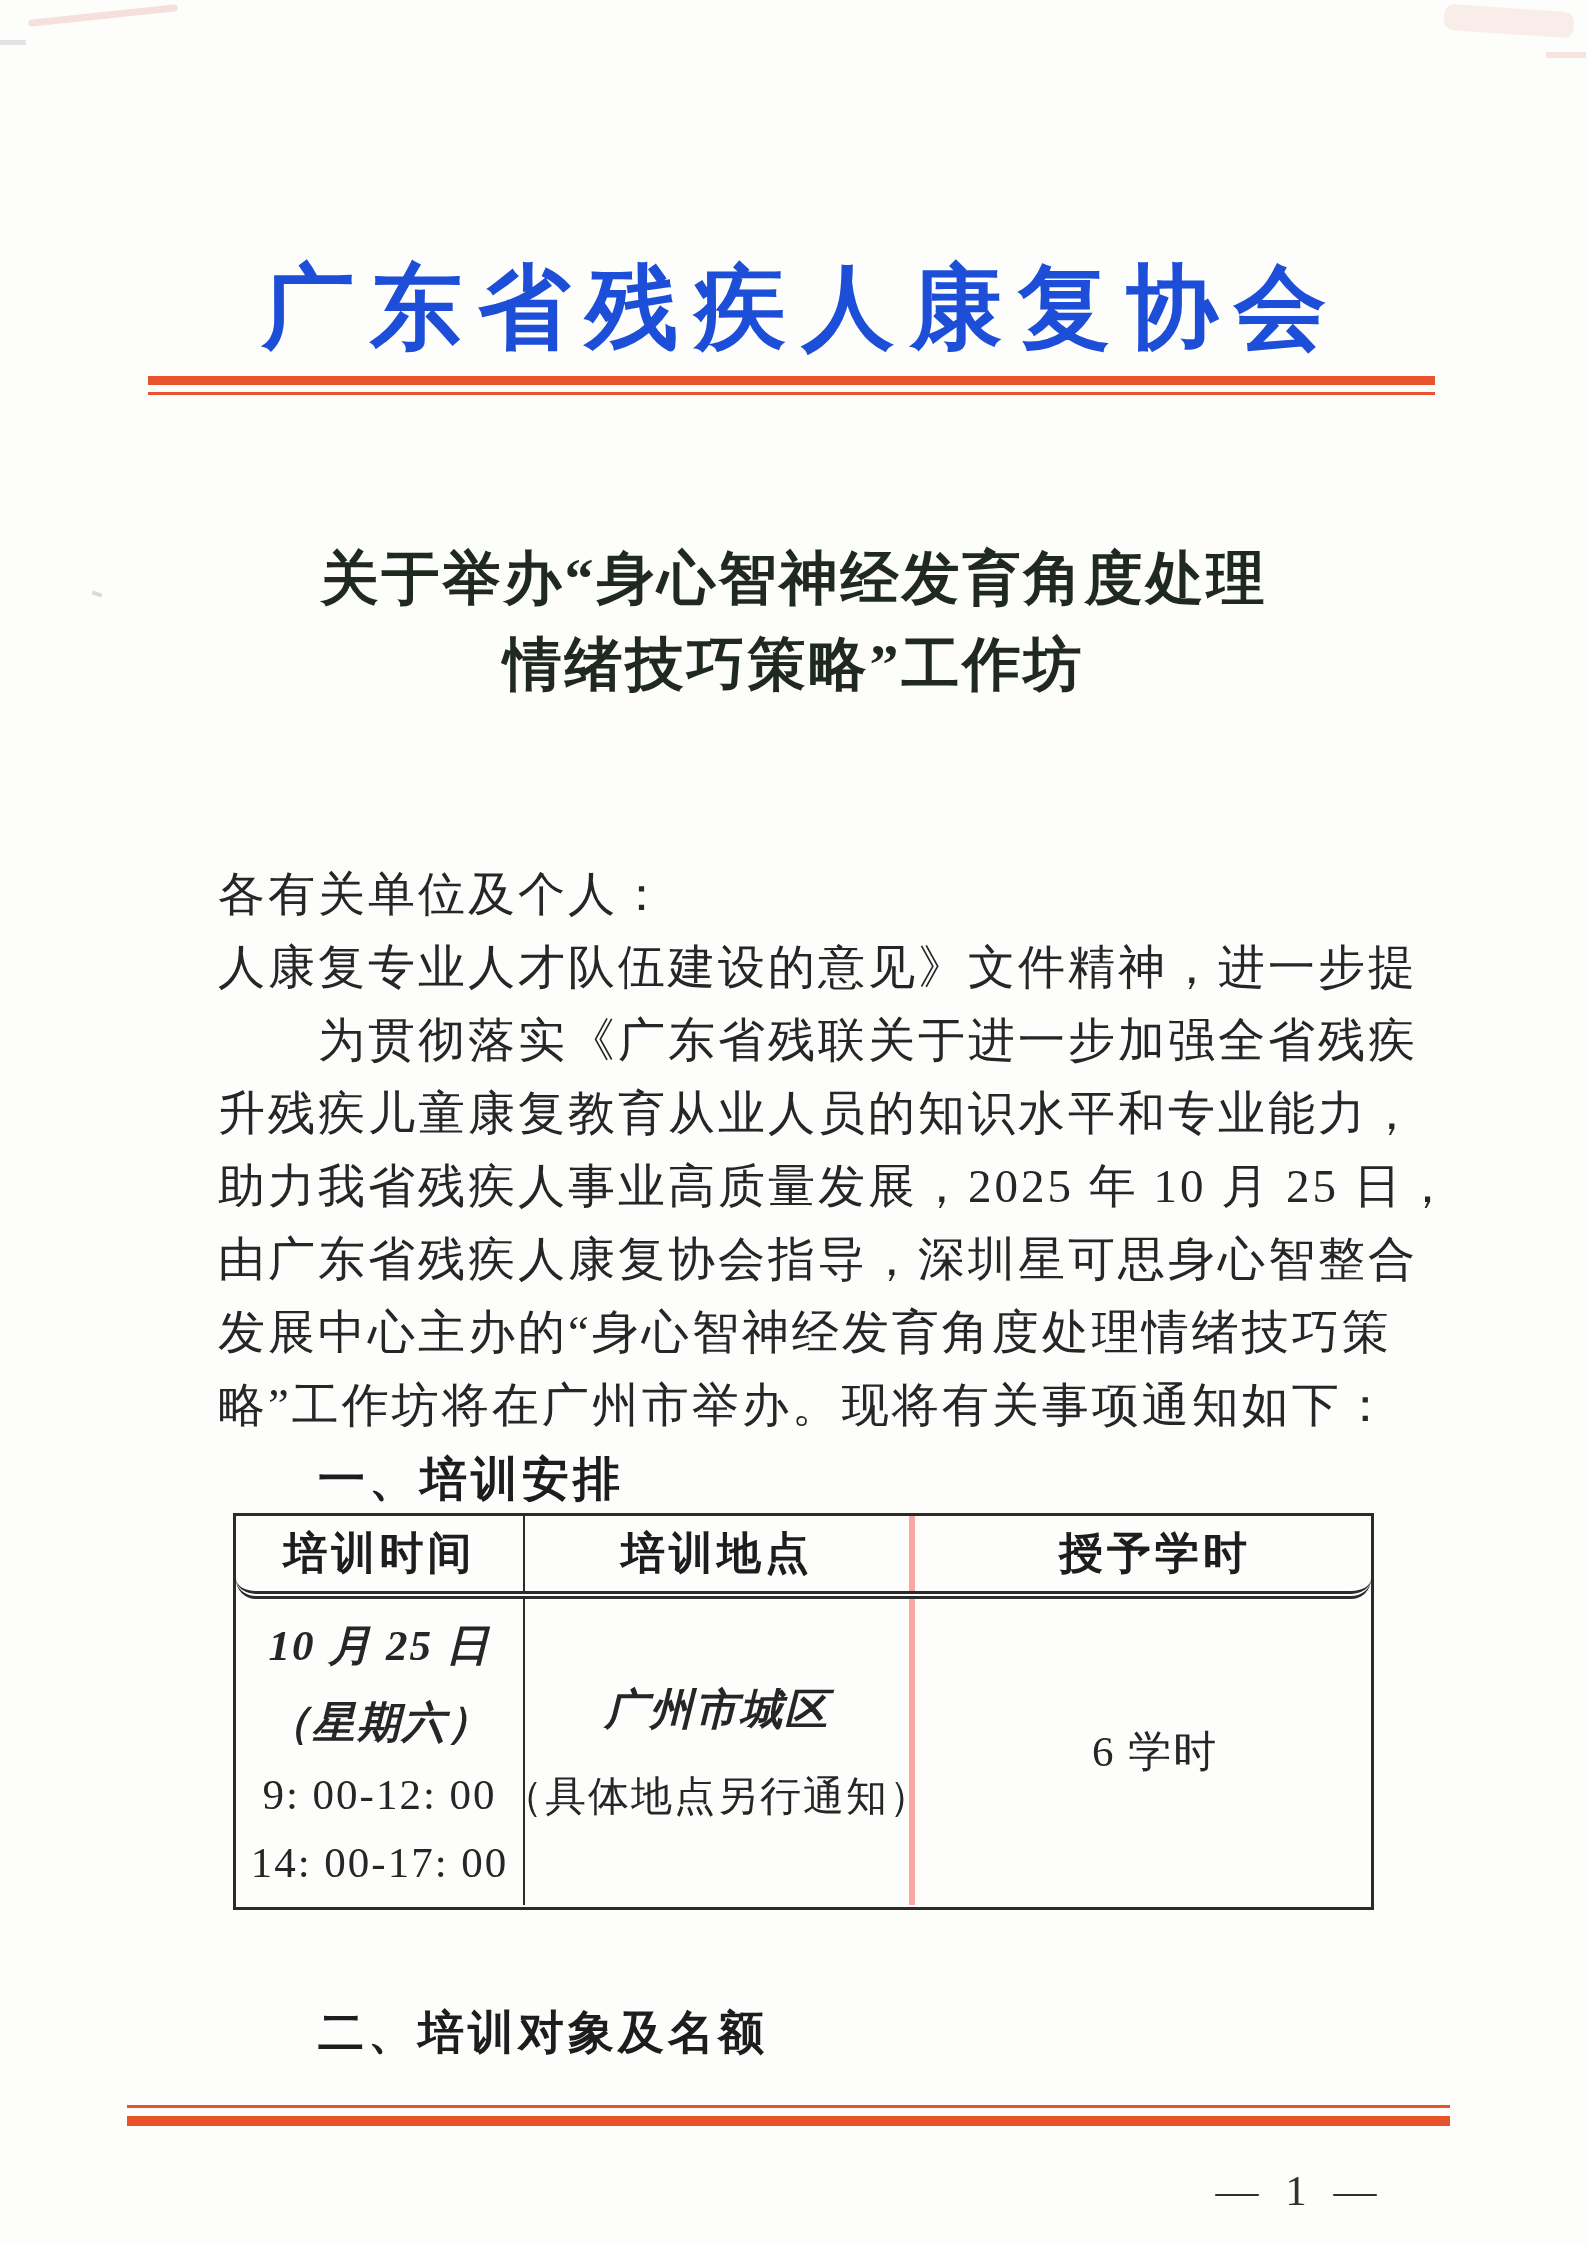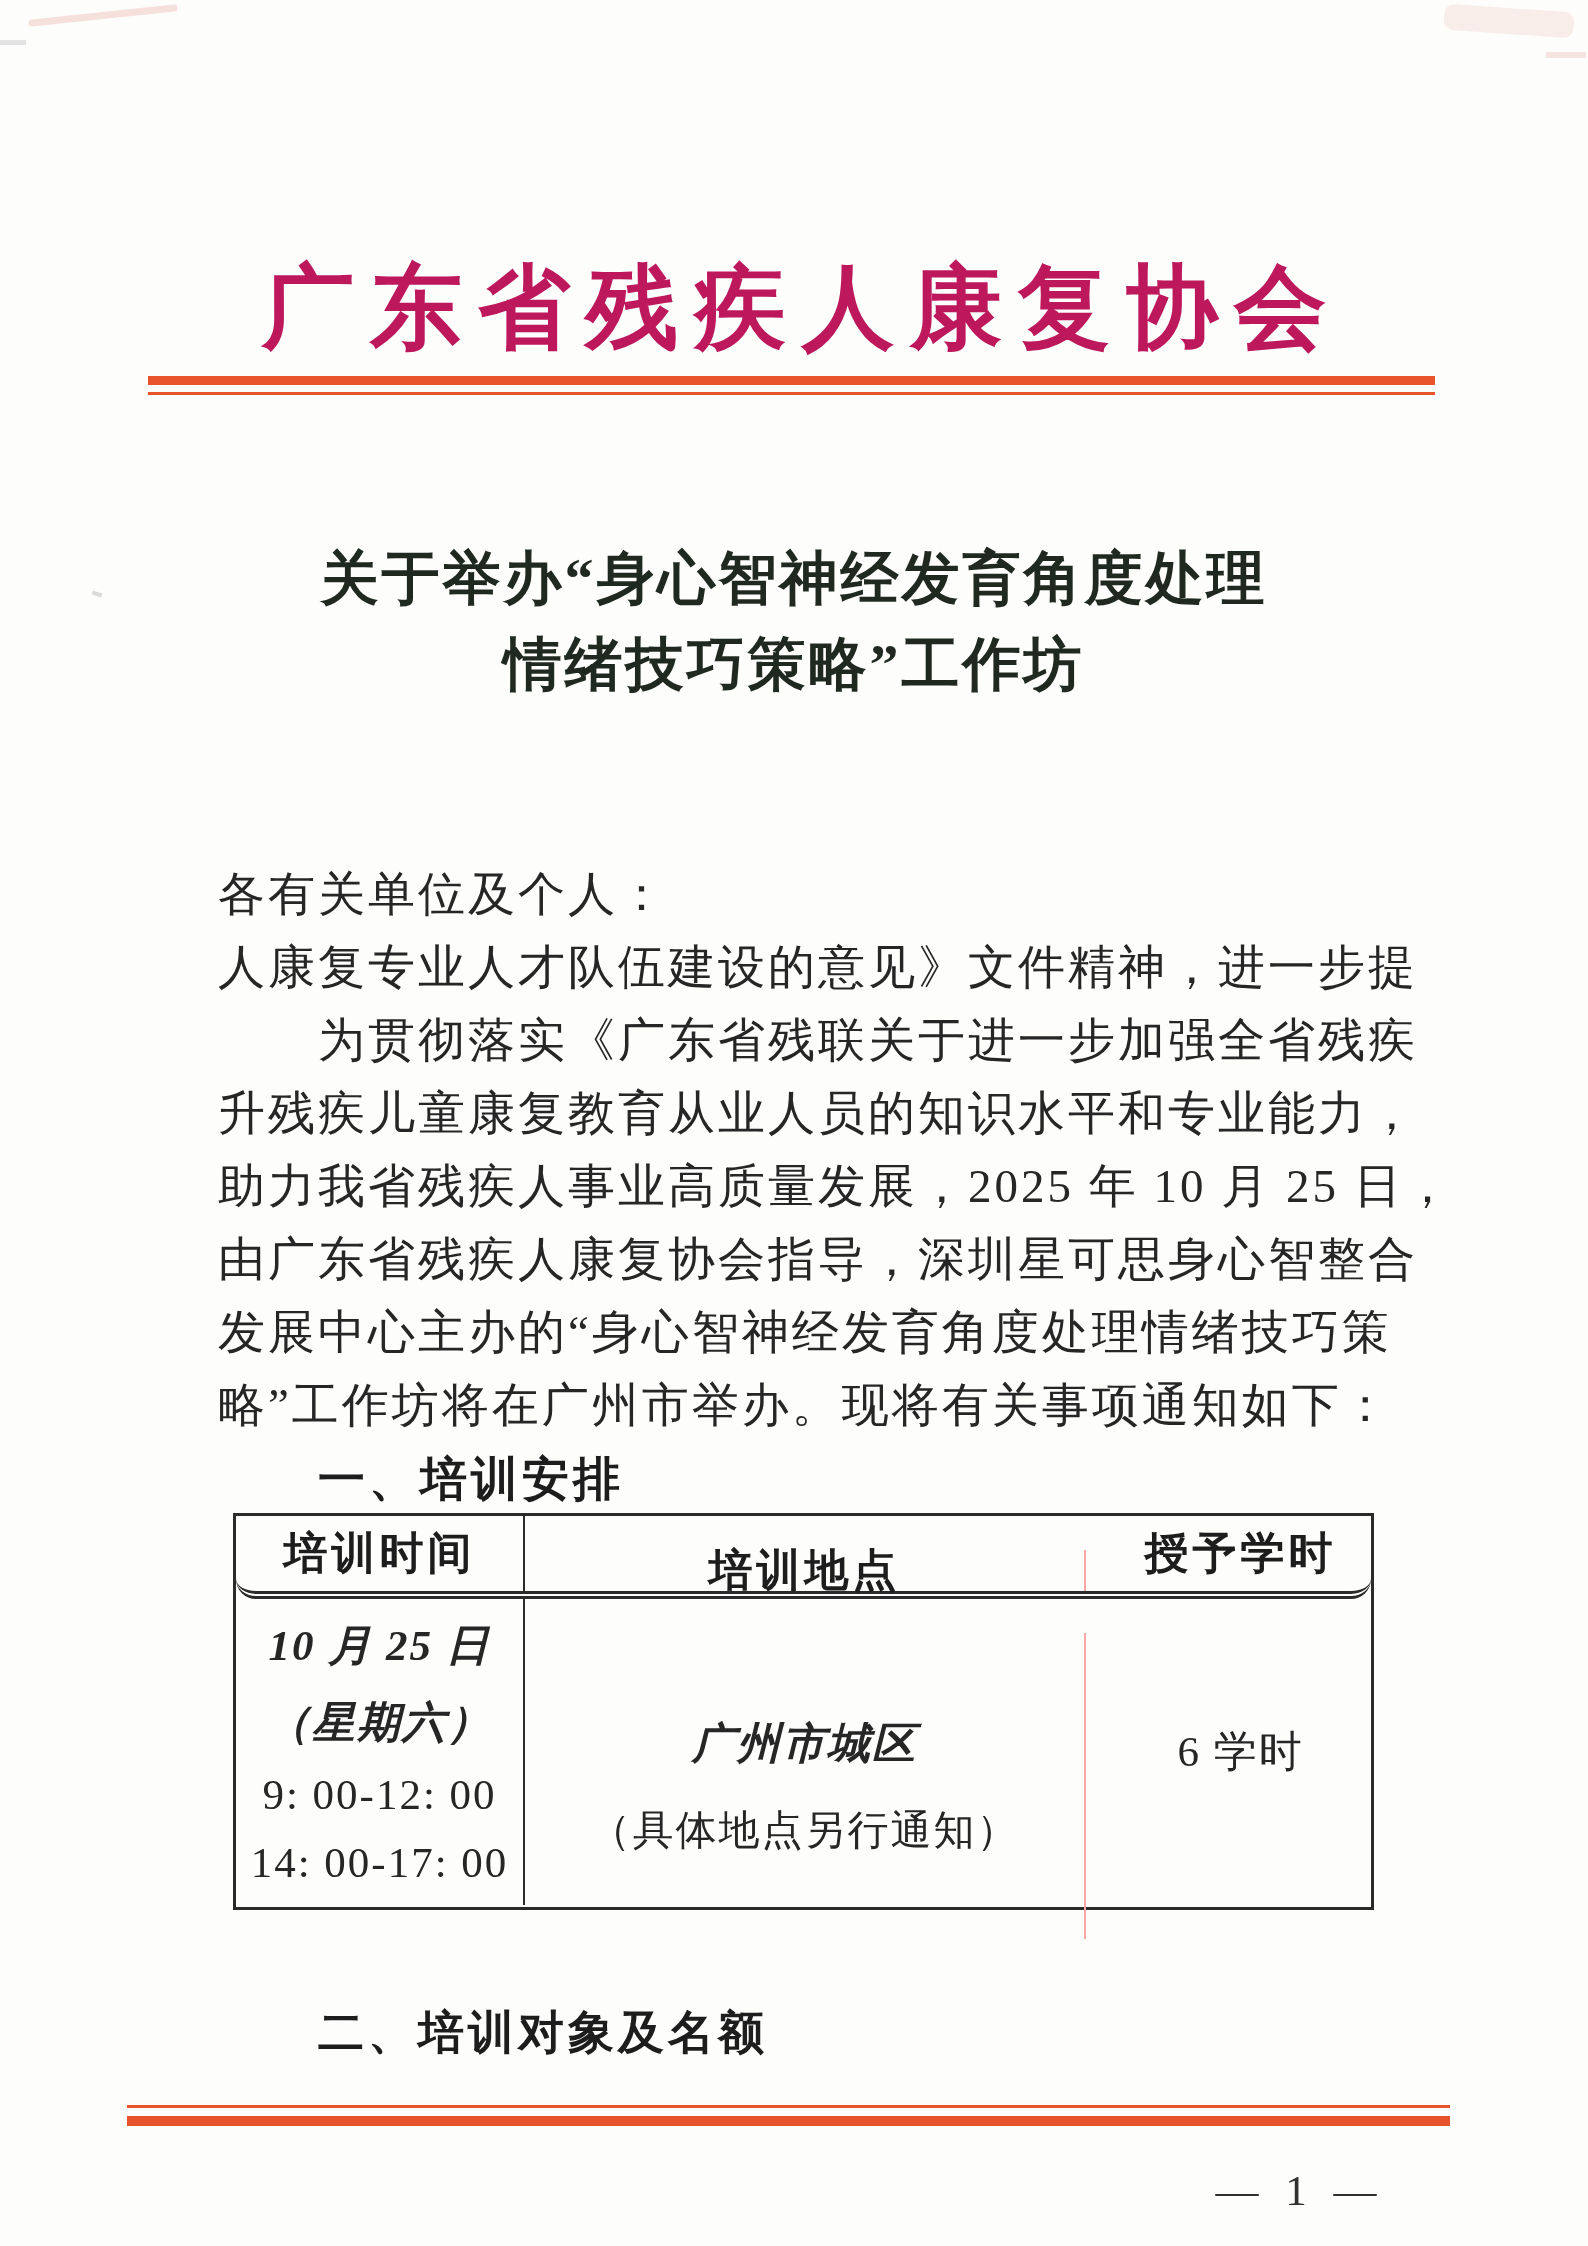--- a/index.html
+++ b/index.html
@@ -22,7 +22,7 @@
     text-align: center;
     font-size: 92px;
     font-weight: bold;
-    color: #be185d;
+    color: #1d4ed8;
     letter-spacing: 16px;
     text-indent: 16px;
     white-space: nowrap;

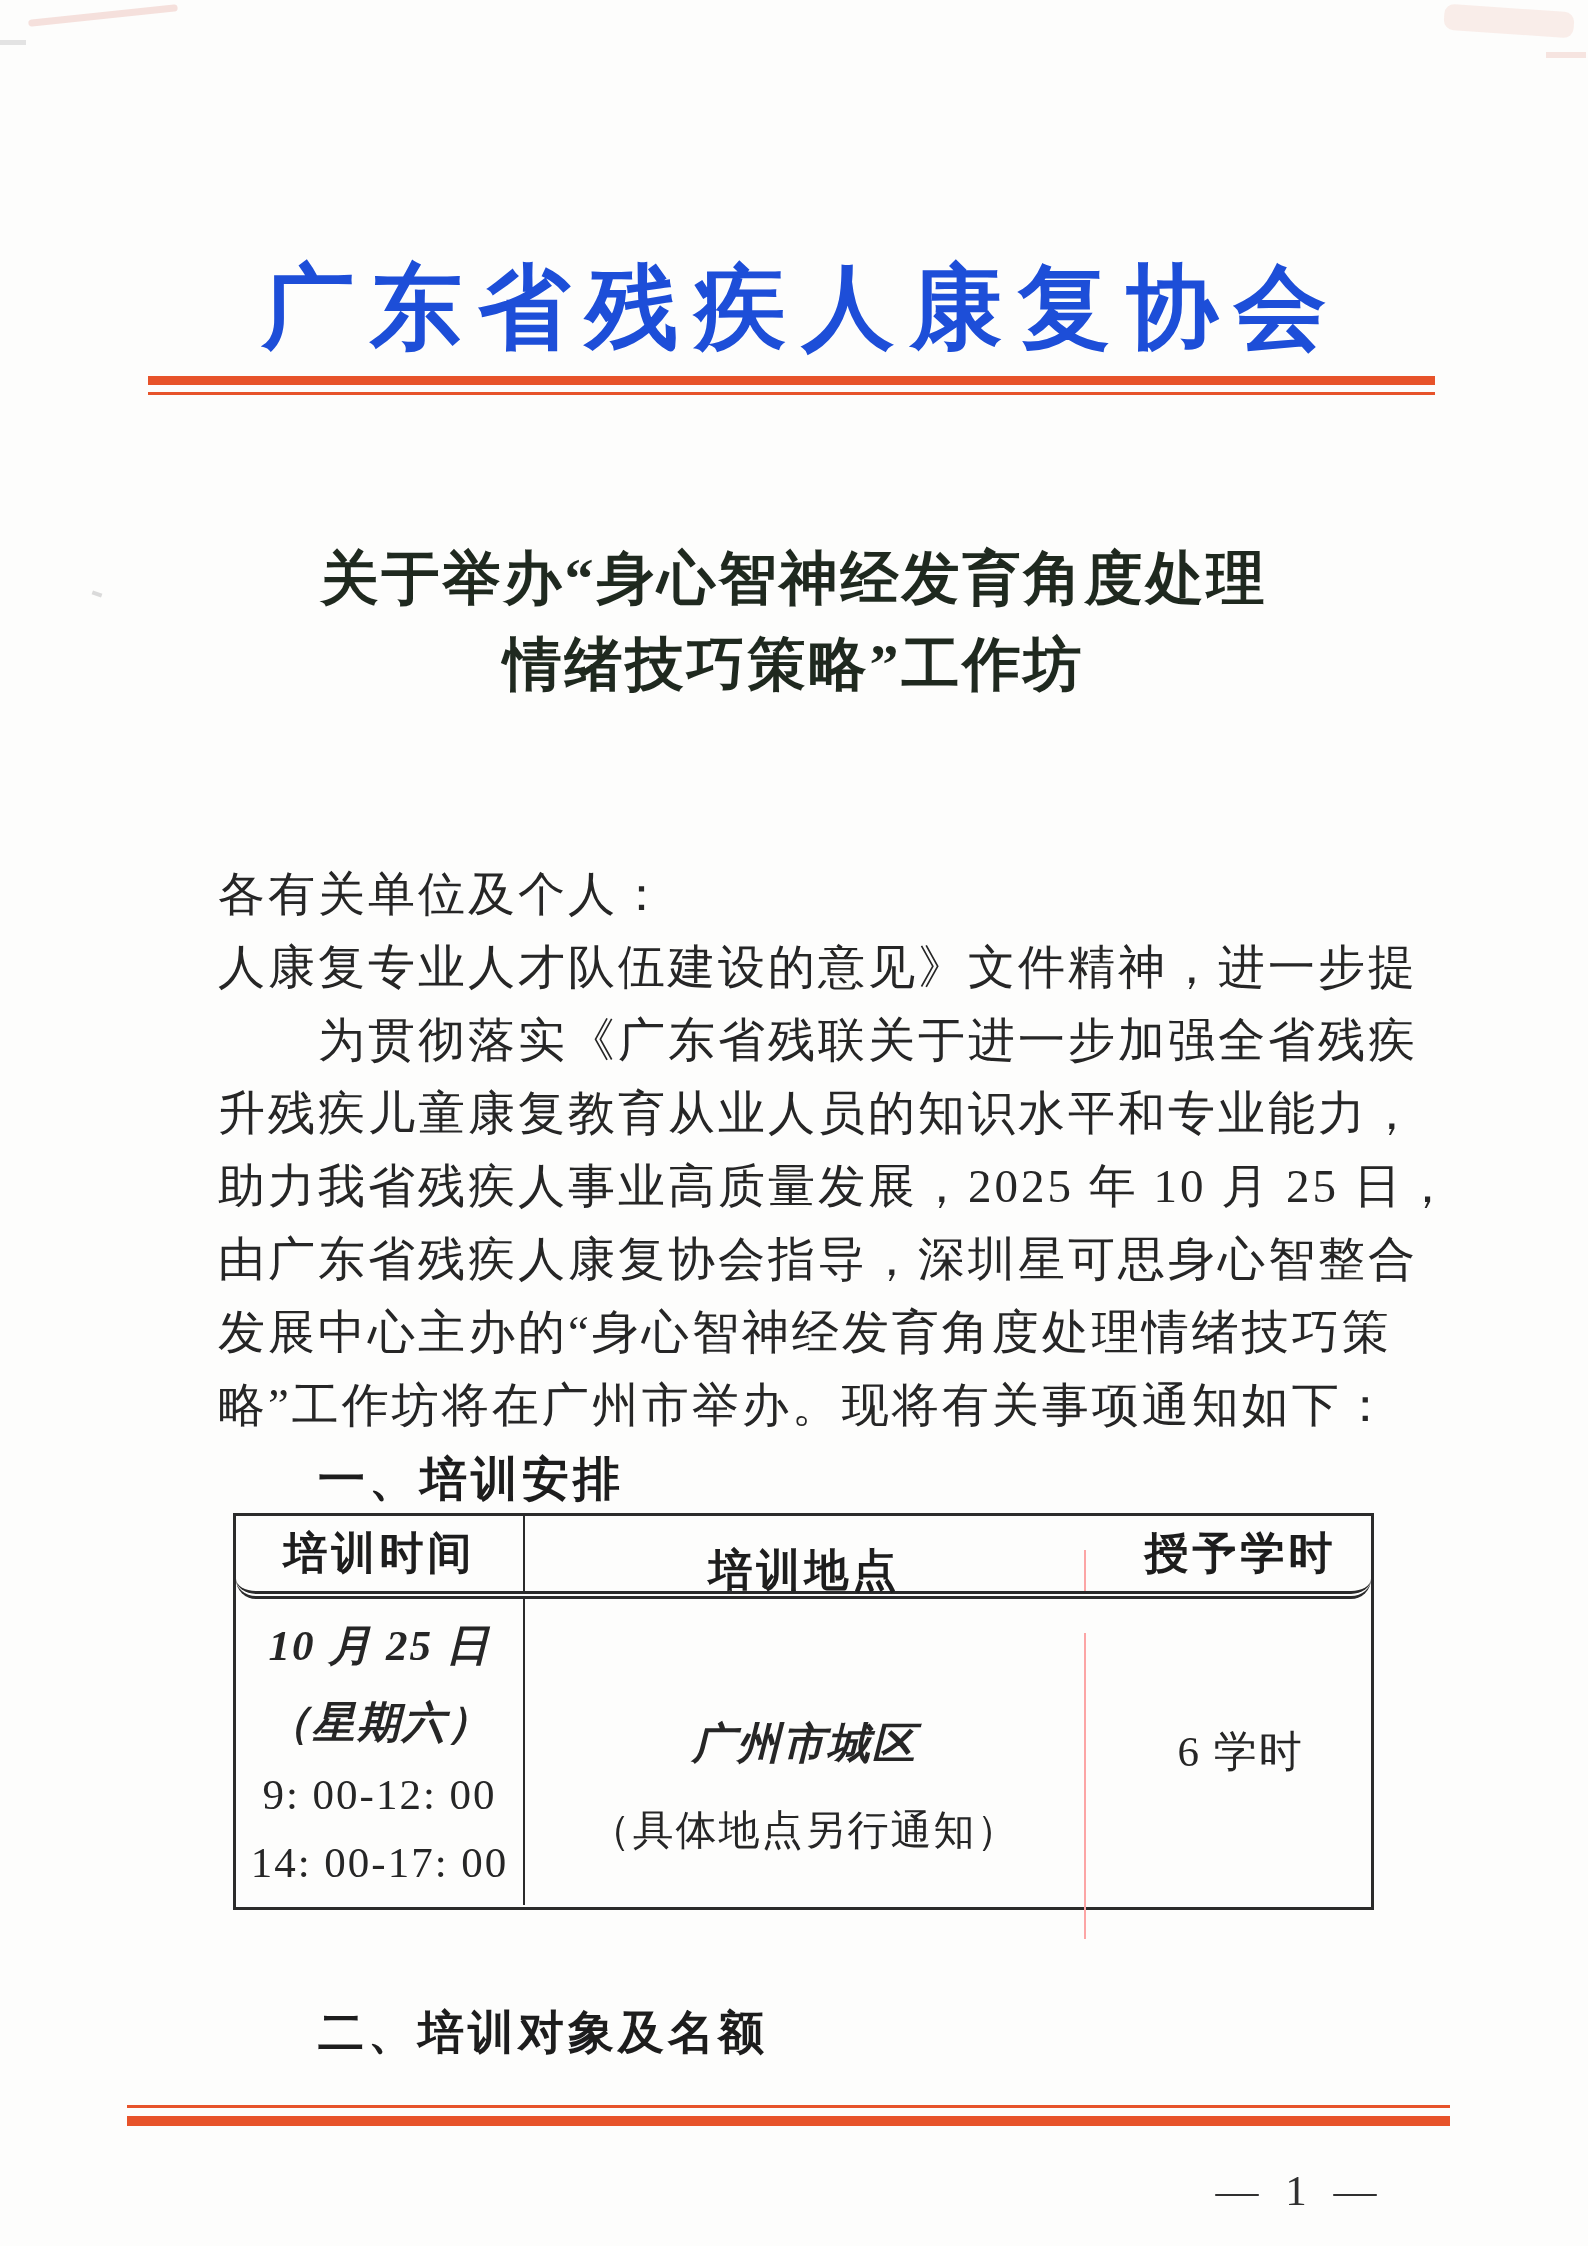--- a/index.html
+++ b/index.html
@@ -96,7 +96,7 @@
     height: 306px;
   }
   .t-c1 { width: 289px; border-right: 2px solid #2b2b2b; box-sizing: border-box; }
-  .t-c2 { width: 561px; border-right: 2px solid #fca5a5; box-sizing: border-box; margin-top: 34px; }
+  .t-c2 { width: 390px; border-right: 6px solid #fca5a5; box-sizing: border-box; }
   .t-c3 { flex: 1; padding-left: 24px; }
   .t-head-cell {
     display: flex; align-items: center; justify-content: center;

